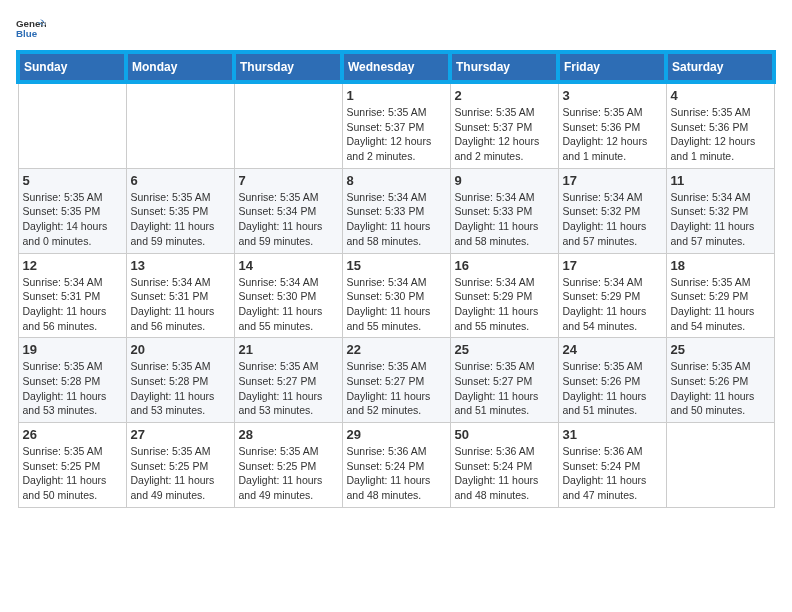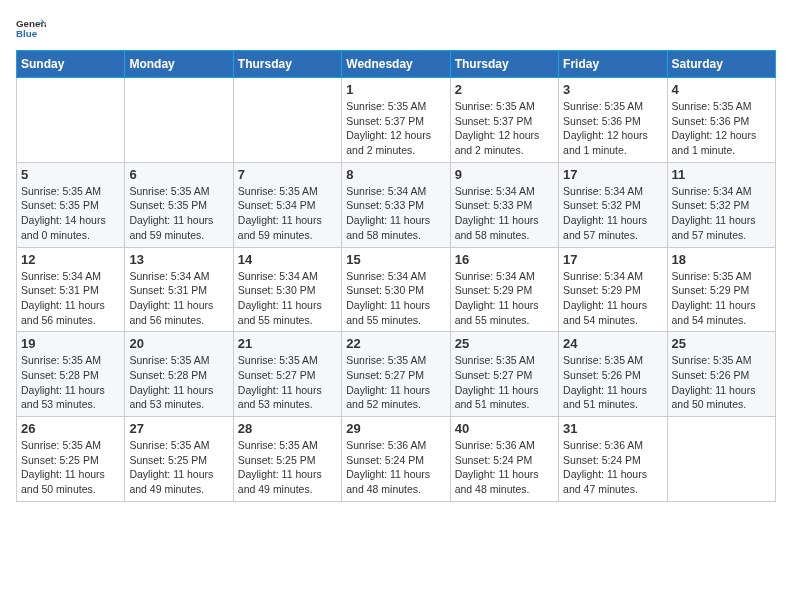--- a/index.html
+++ b/index.html
@@ -49,7 +49,7 @@
       text-align: left;
       font-size: 12px;
       font-weight: bold;
-      border: 1px solid #0ea5e9;
+      border: 4px solid #0ea5e9;
     }
     .calendar td {
       border: 1px solid #ccc;

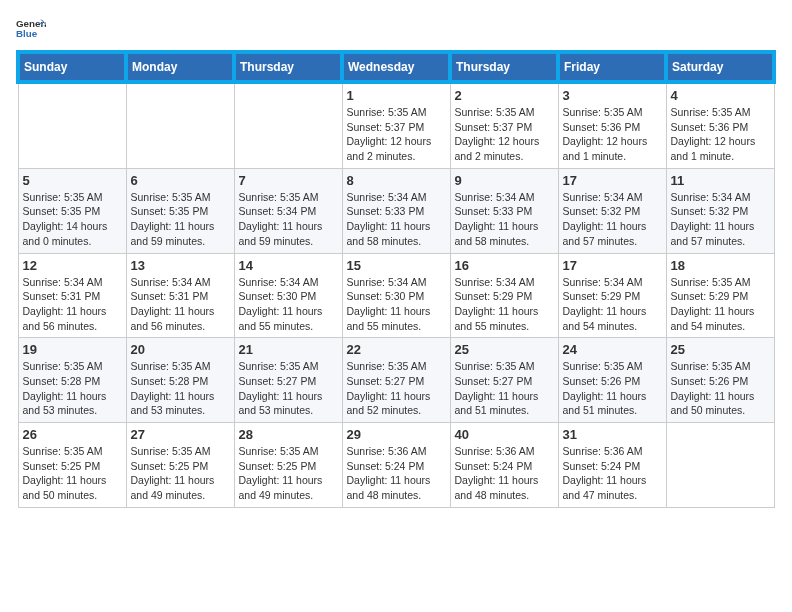--- a/index.html
+++ b/index.html
@@ -300,7 +300,7 @@
           <div class="cell-text">Daylight: 11 hours and 48 minutes.</div>
         </td>
         <td>
-          <span class="day-num">40</span>
+          <span class="day-num">50</span>
           <div class="cell-text">Sunrise: 5:36 AM</div>
           <div class="cell-text">Sunset: 5:24 PM</div>
           <div class="cell-text">Daylight: 11 hours and 48 minutes.</div>

